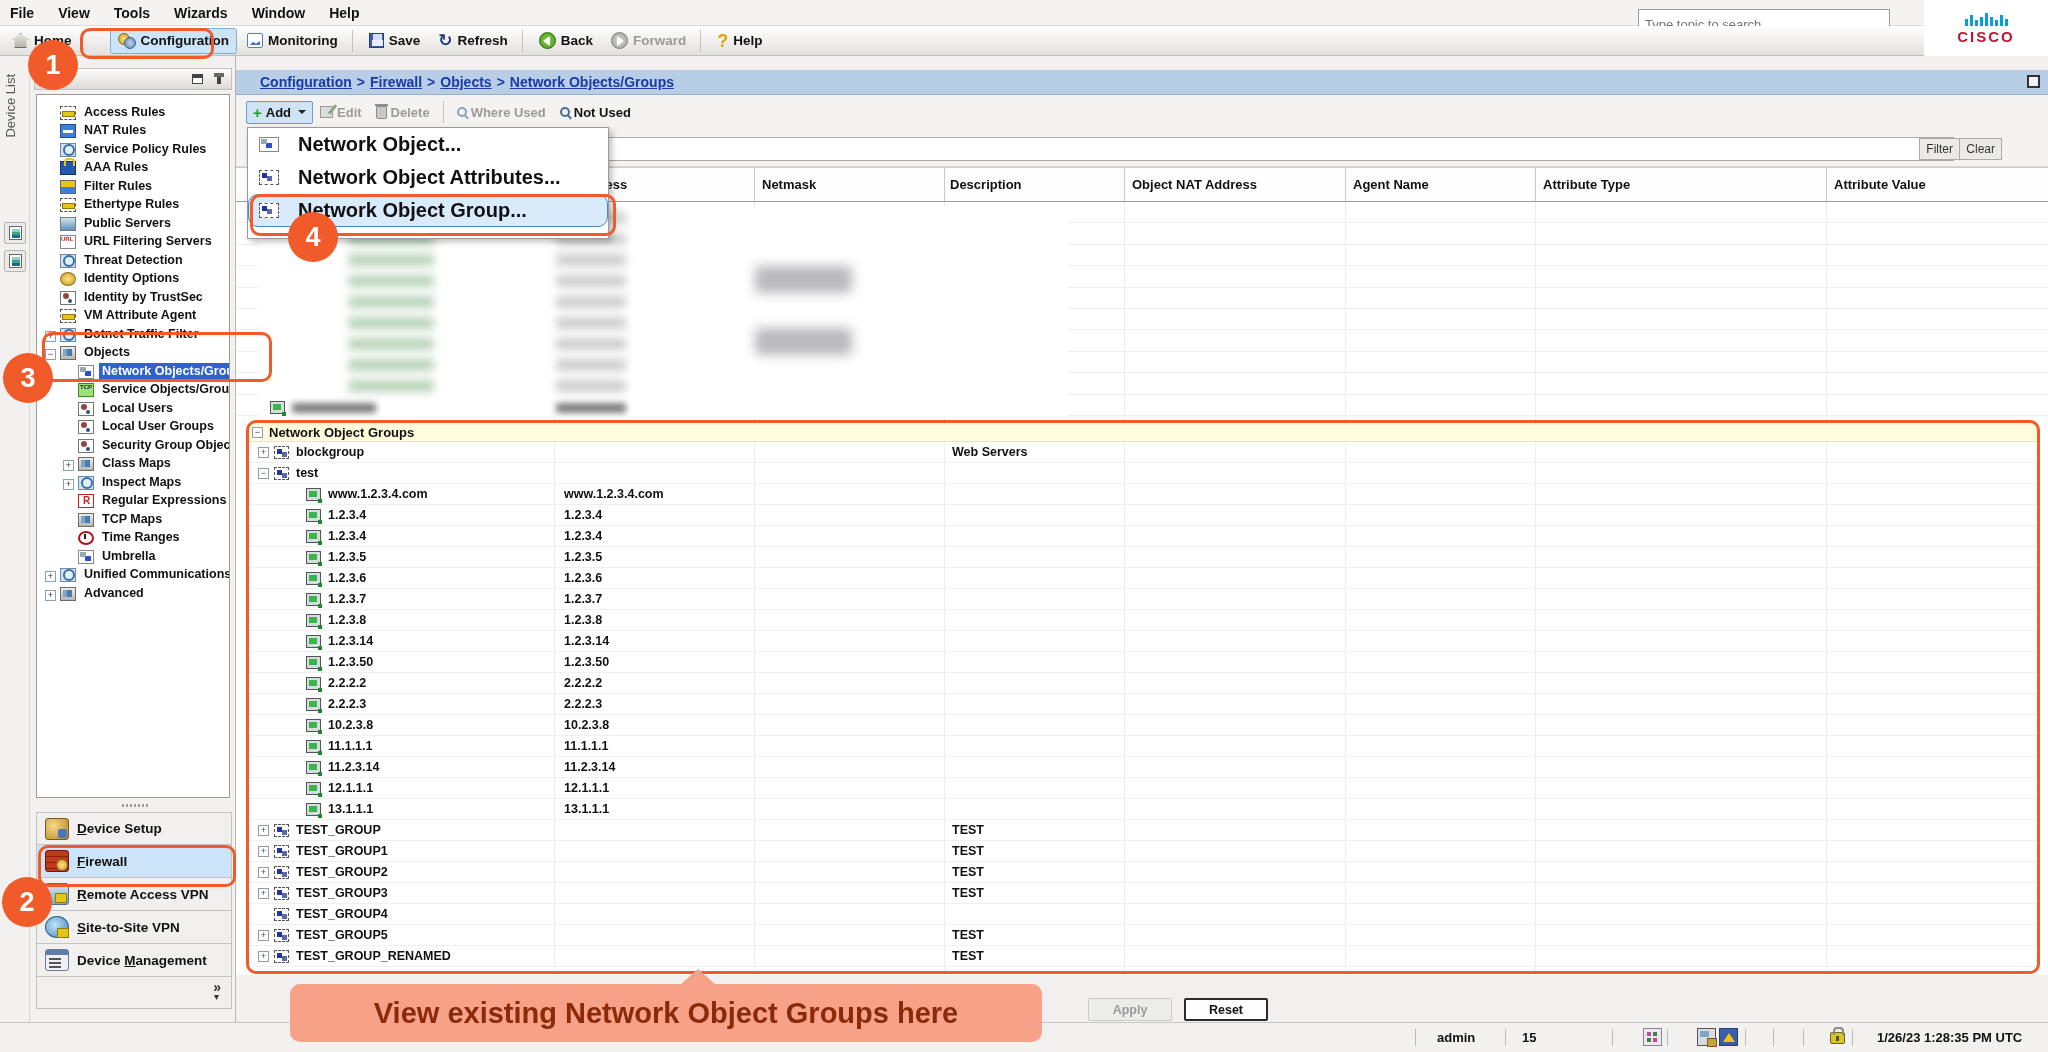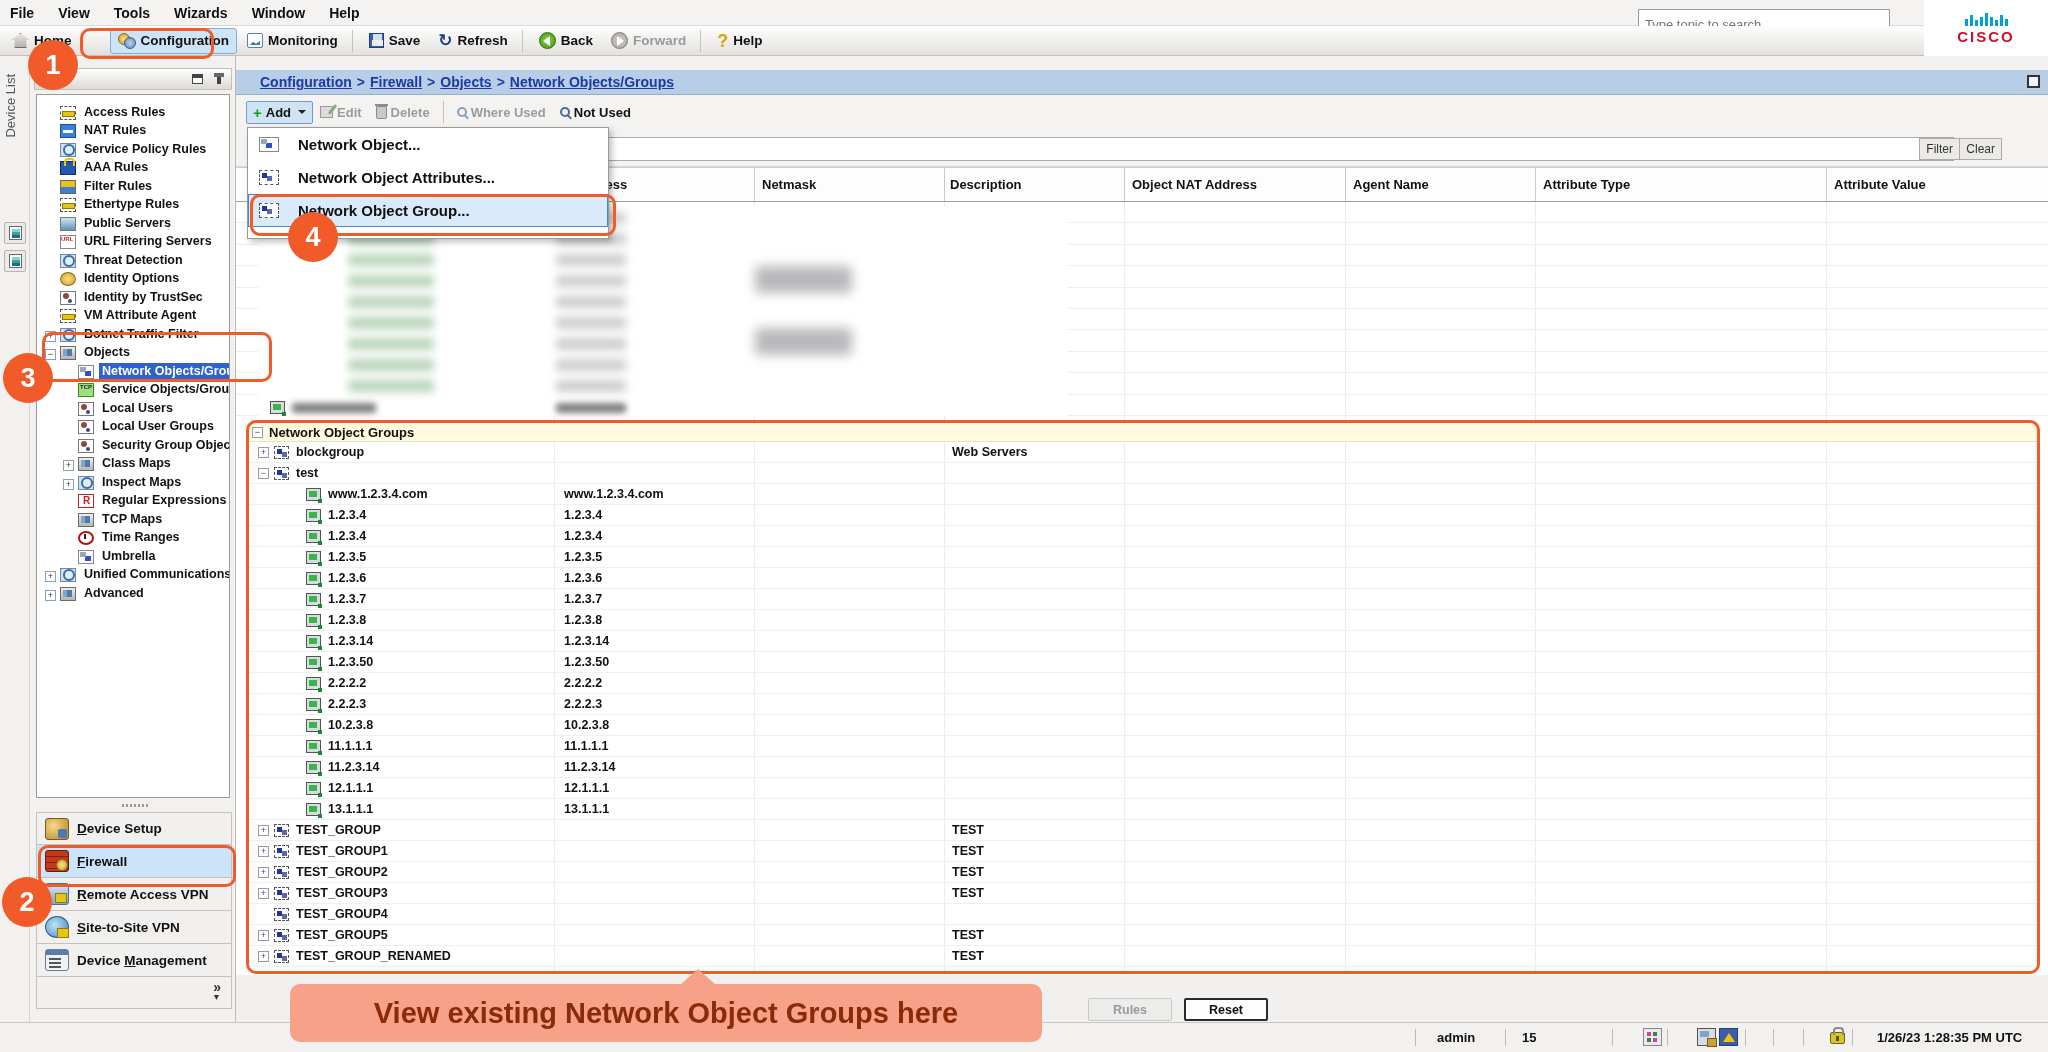--- a/index.html
+++ b/index.html
@@ -210,7 +210,7 @@
   .addmenu { position:absolute; left:247px; top:127px; width:362px; height:112px; background:#fff; border:1px solid #9a9a9a; box-shadow:3px 3px 6px rgba(0,0,0,.25); z-index:10; }
   .aitem { height:33px; display:flex; align-items:center; gap:14px; padding-left:10px; border:1px solid transparent; }
   .aitem .tico { width:20px; height:15px; }
-  .aitem span.albl { font-size:15px; font-weight:700; }
+  .aitem span.albl { font-size:20px; font-weight:700; }
   .aitem.hl { background:#d9eafa; border-color:#4a86c8; }
 
   

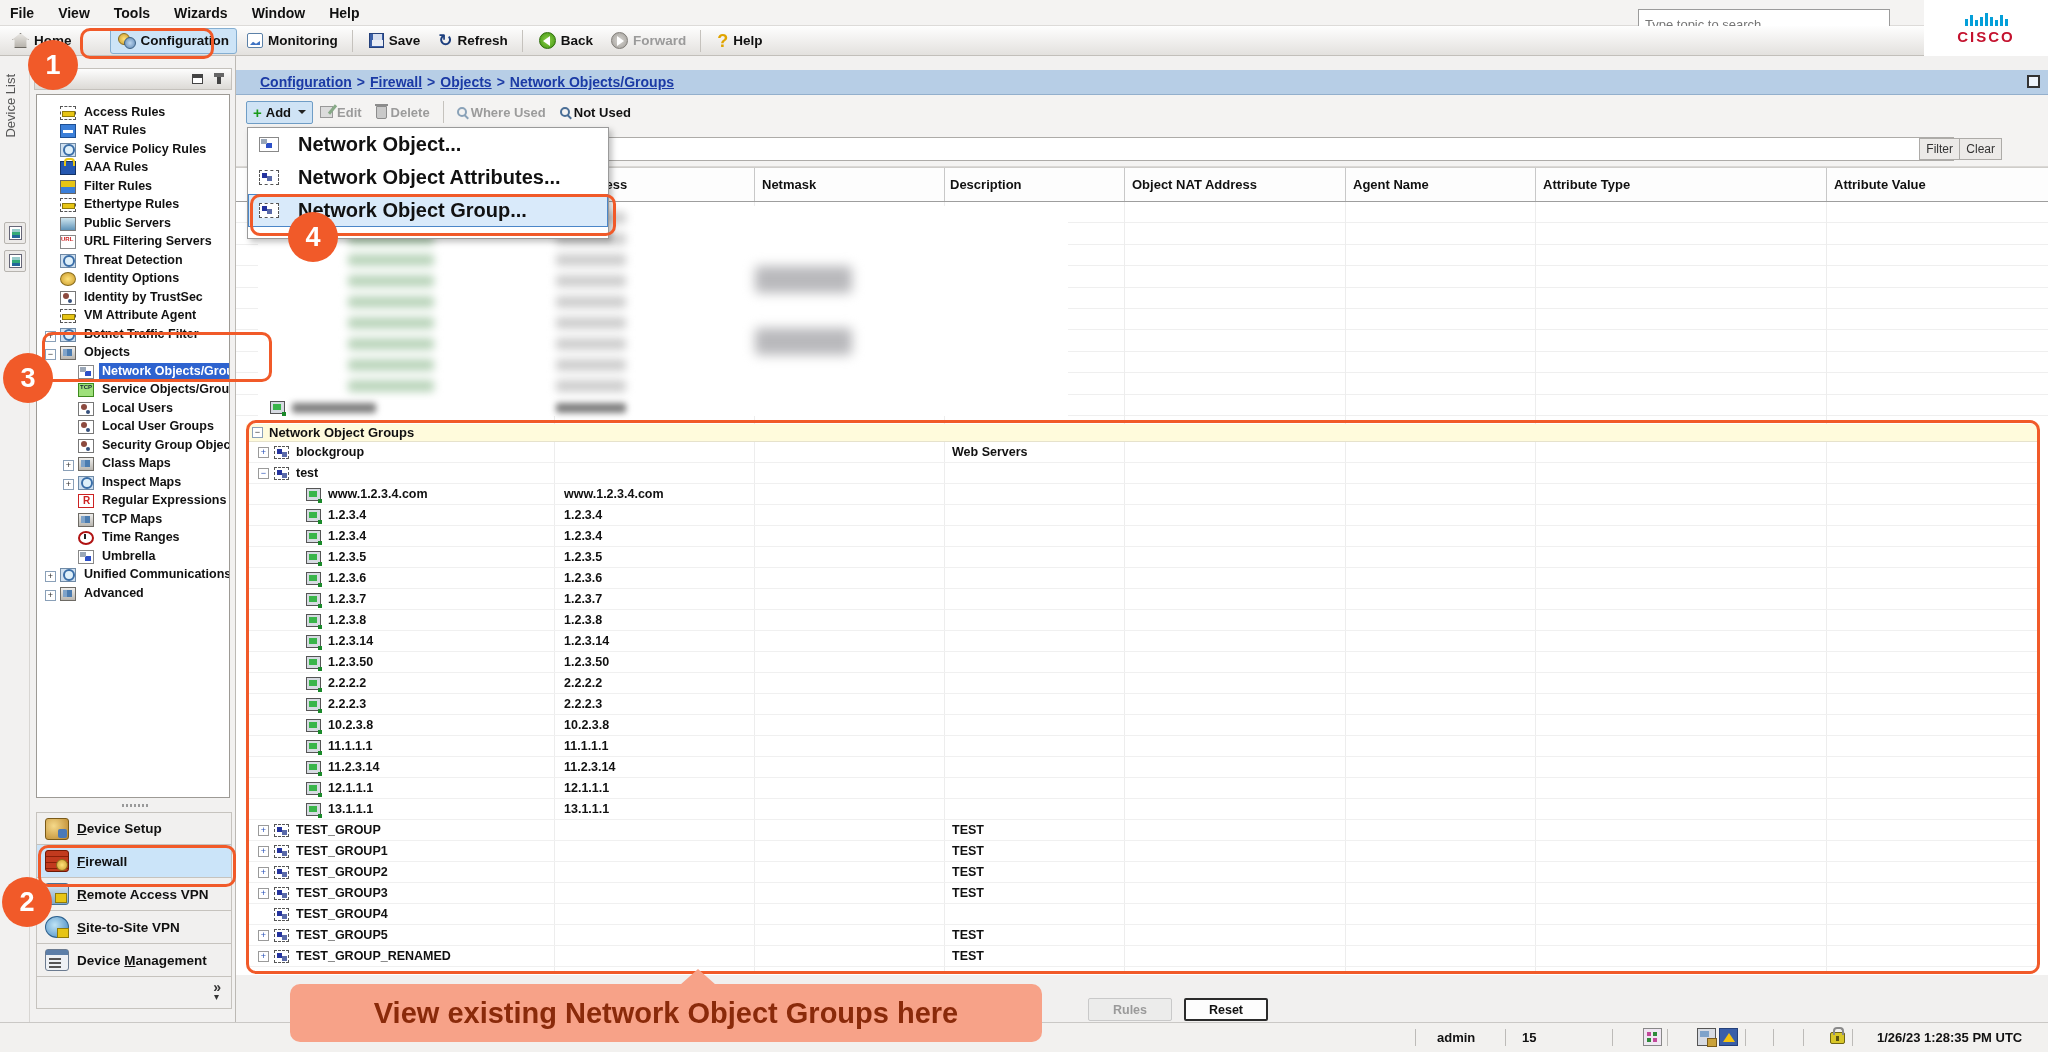--- a/index.html
+++ b/index.html
@@ -211,7 +211,7 @@
   .aitem { height:33px; display:flex; align-items:center; gap:14px; padding-left:10px; border:1px solid transparent; }
   .aitem .tico { width:20px; height:15px; }
   .aitem span.albl { font-size:20px; font-weight:700; }
-  .aitem.hl { background:#d9eafa; border-color:#4a86c8; }
+  .aitem.hl { background:#d9eafa; border-color:#4a86c8;border-radius:10px; }
 
   
   .badge { position:absolute; width:50px; height:50px; border-radius:50%; background:#f15a29; color:#fff; font-size:27px; font-weight:700; display:flex; align-items:center; justify-content:center; z-index:12; }

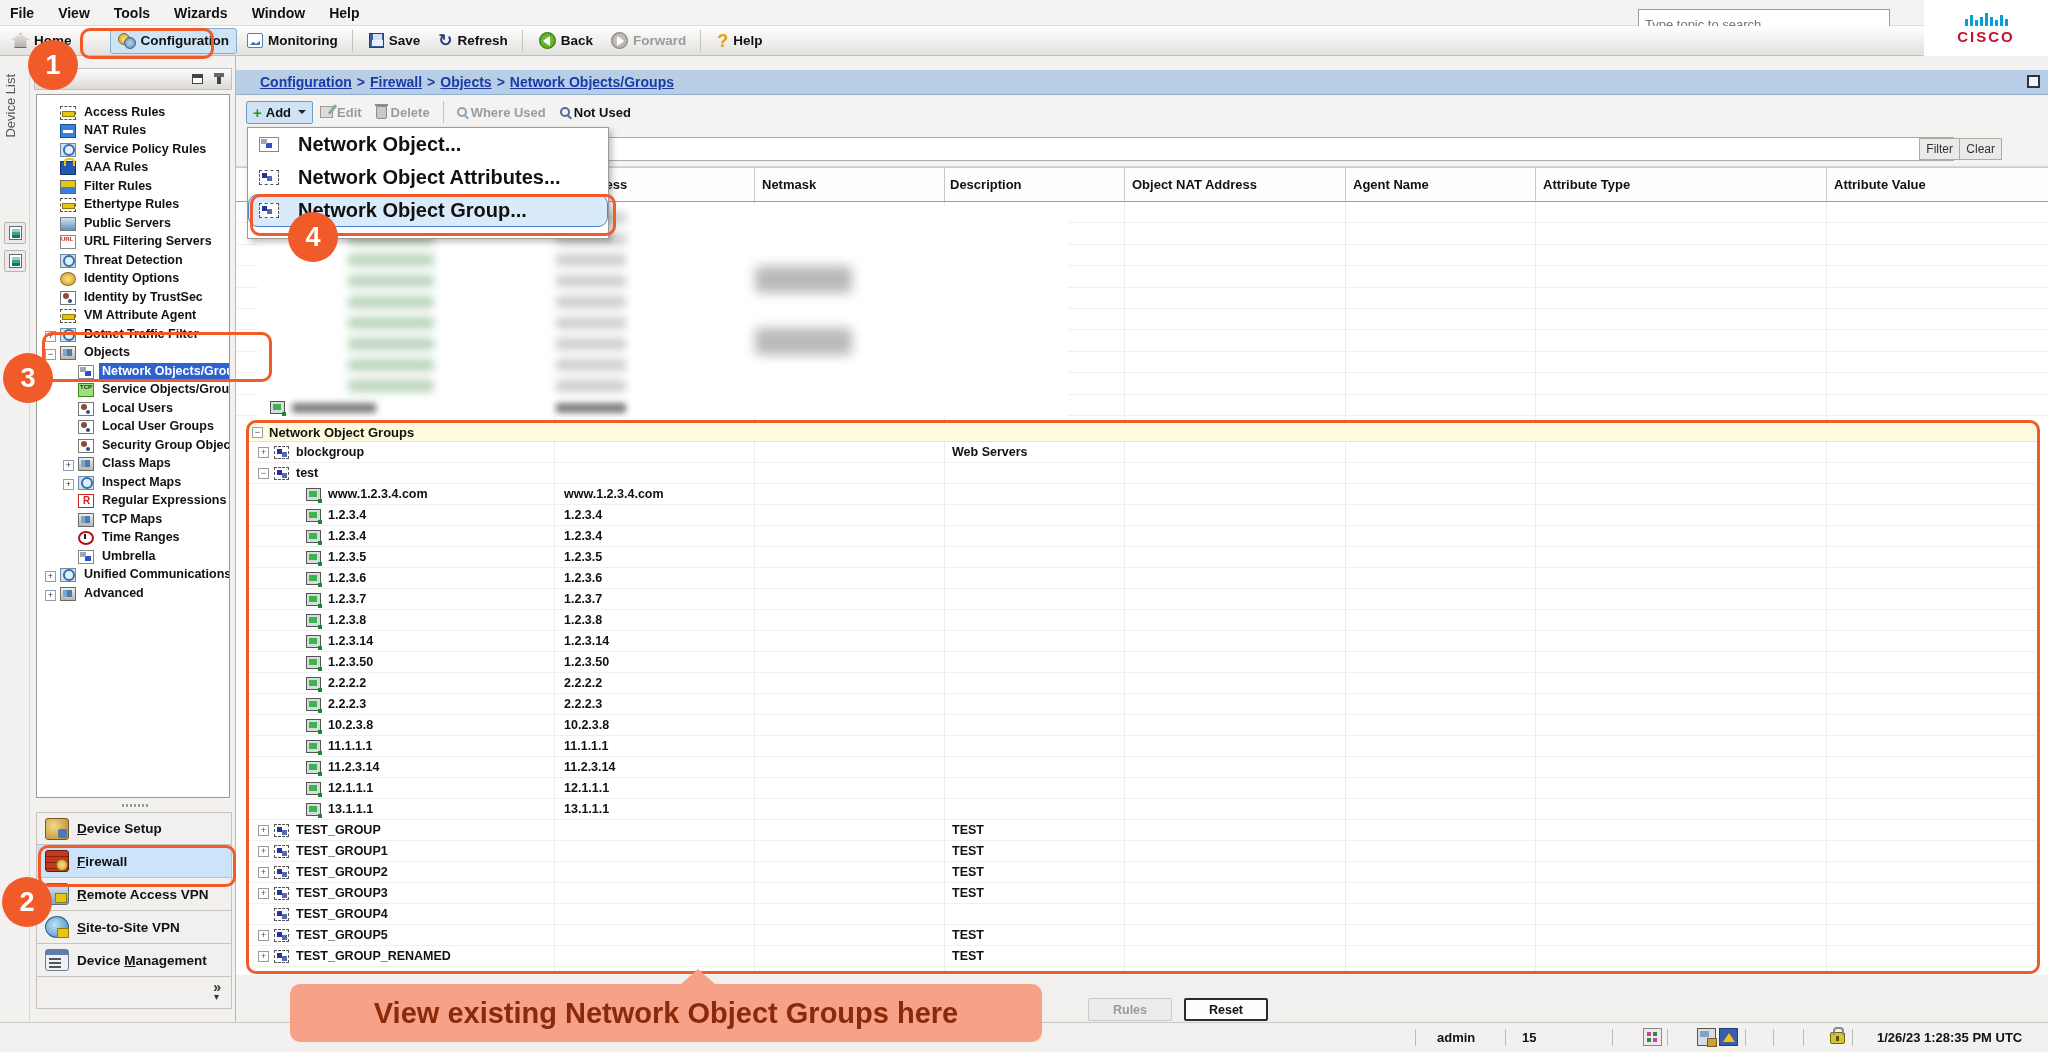--- a/index.html
+++ b/index.html
@@ -844,7 +844,7 @@
   </div>
 
   <div class="bottombar">
-    <button class="abtn apply">Rules</button>
+    <button class="abtn apply">Apply</button>
     <button class="abtn reset">Reset</button>
   </div>
 

